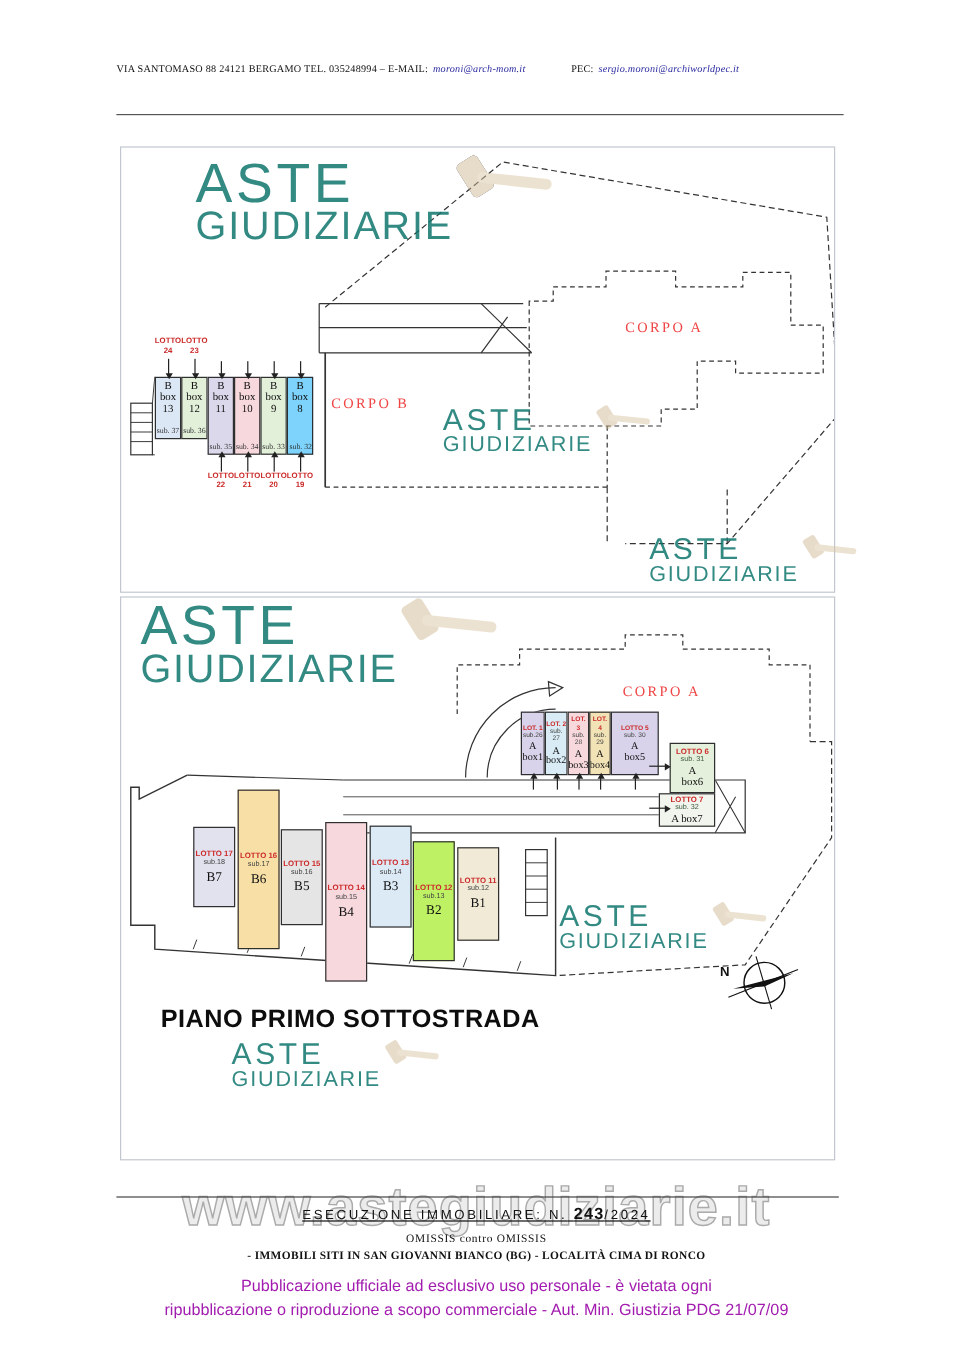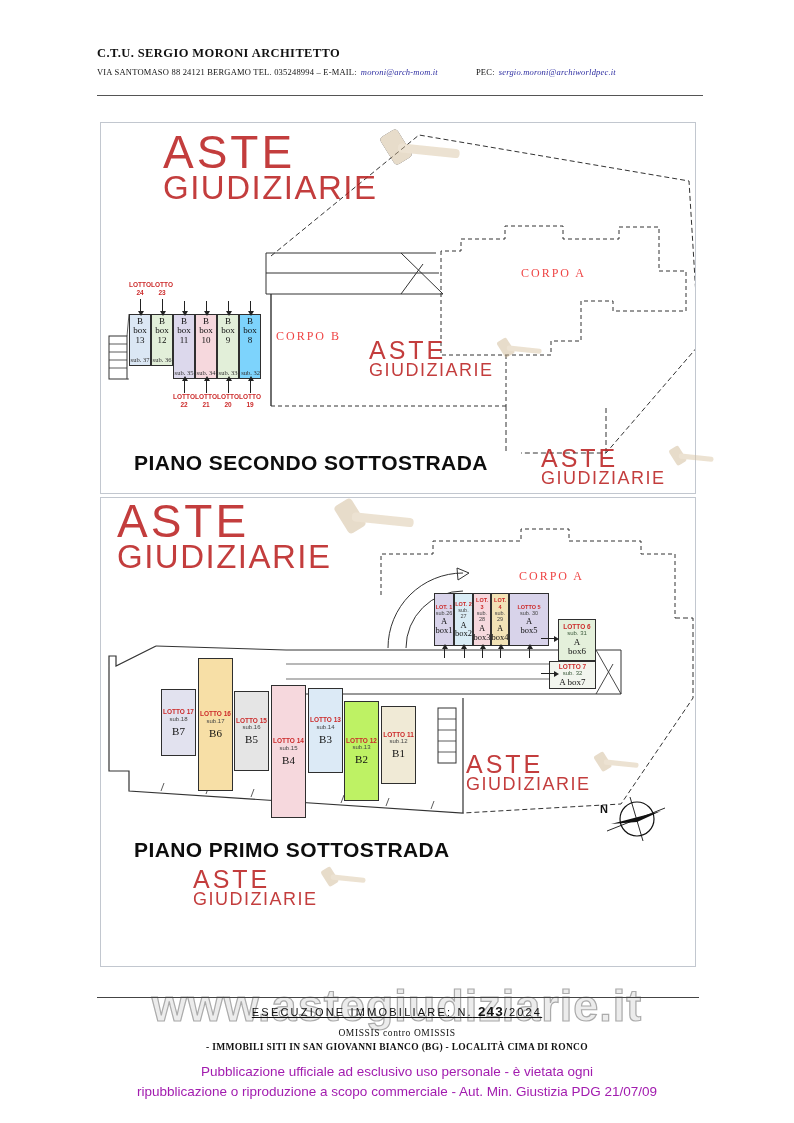--- a/index.html
+++ b/index.html
@@ -90,7 +90,6 @@
 <div class="page">
 
   <div class="hdr">
-    <div class="hdr-name">C.T.U. SERGIO MORONI ARCHITETTO</div>
     <div class="hdr-line2">
       <span>VIA SANTOMASO 88 24121 BERGAMO TEL. 035248994 – E-MAIL:</span>
       <a class="hdr-email">moroni@arch-mom.it</a>

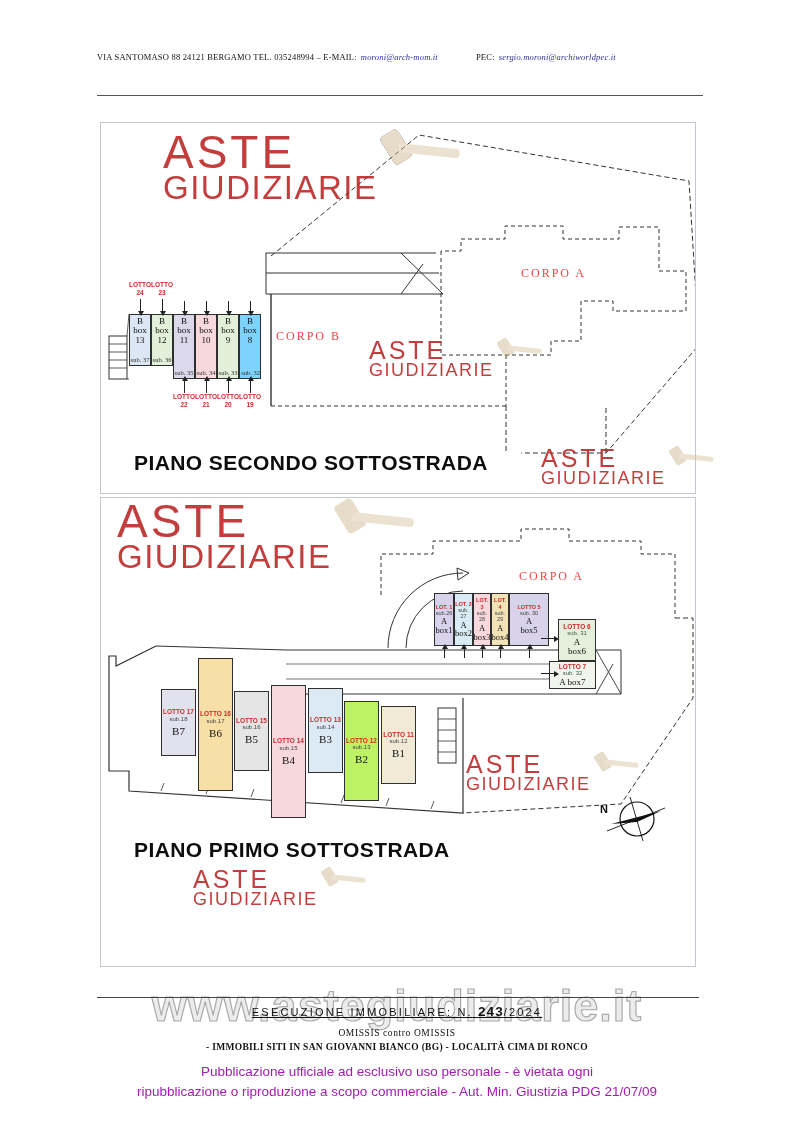--- a/index.html
+++ b/index.html
@@ -23,7 +23,7 @@
   .plan-svg{position:absolute;left:0;top:0;}
 
   
-  .wm{position:absolute;color:#b91c1c;opacity:.85;line-height:.92;pointer-events:none;}
+  .wm{position:absolute;color:#0f766e;opacity:.85;line-height:.92;pointer-events:none;}
   .wm .wm1{display:block;letter-spacing:3px;font-weight:400;}
   .wm .wm2{display:block;letter-spacing:1.5px;}
   .wm-lg .wm1{font-size:46px;}   .wm-lg .wm2{font-size:33px;}

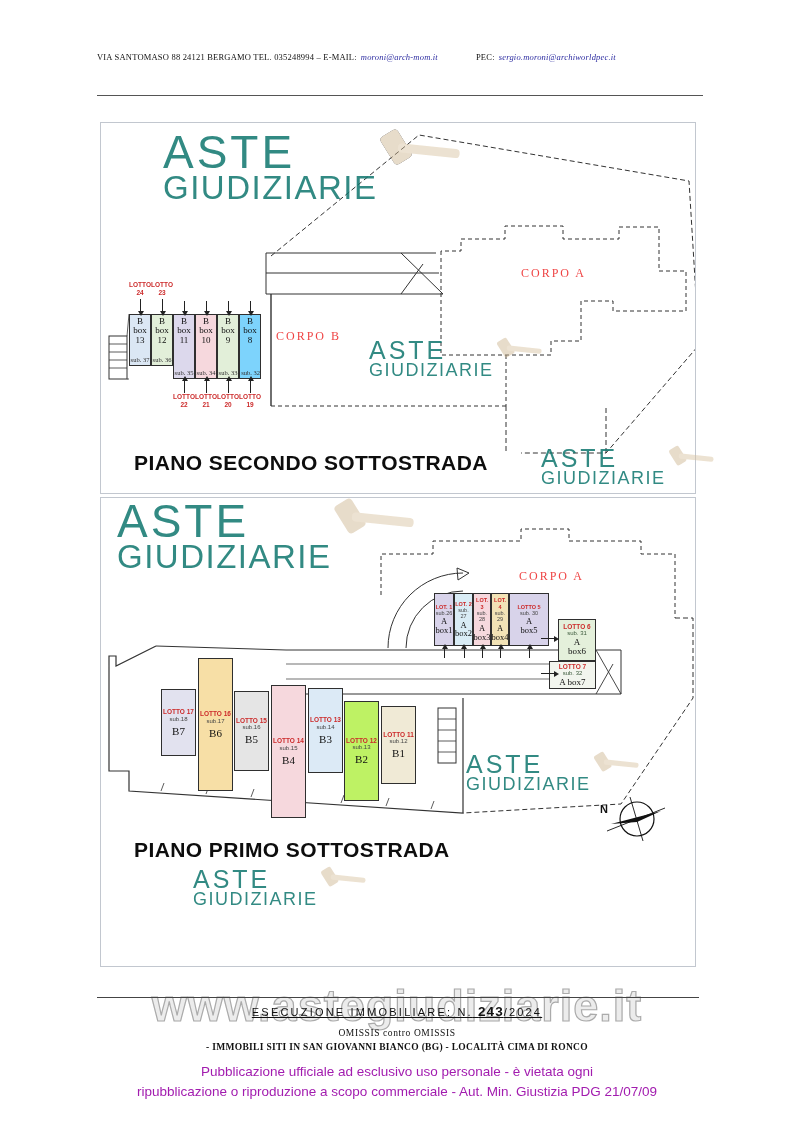--- a/index.html
+++ b/index.html
@@ -216,7 +216,6 @@
         <div class="arr arr-down" style="left: 149px; top: 178px; height: 11px;"></div>
       </div>
 
-    <div class="plan-title" style="left:33px;top:328px;">PIANO SECONDO SOTTOSTRADA</div>
   </div>
 
   <div class="panel" id="plan2">

